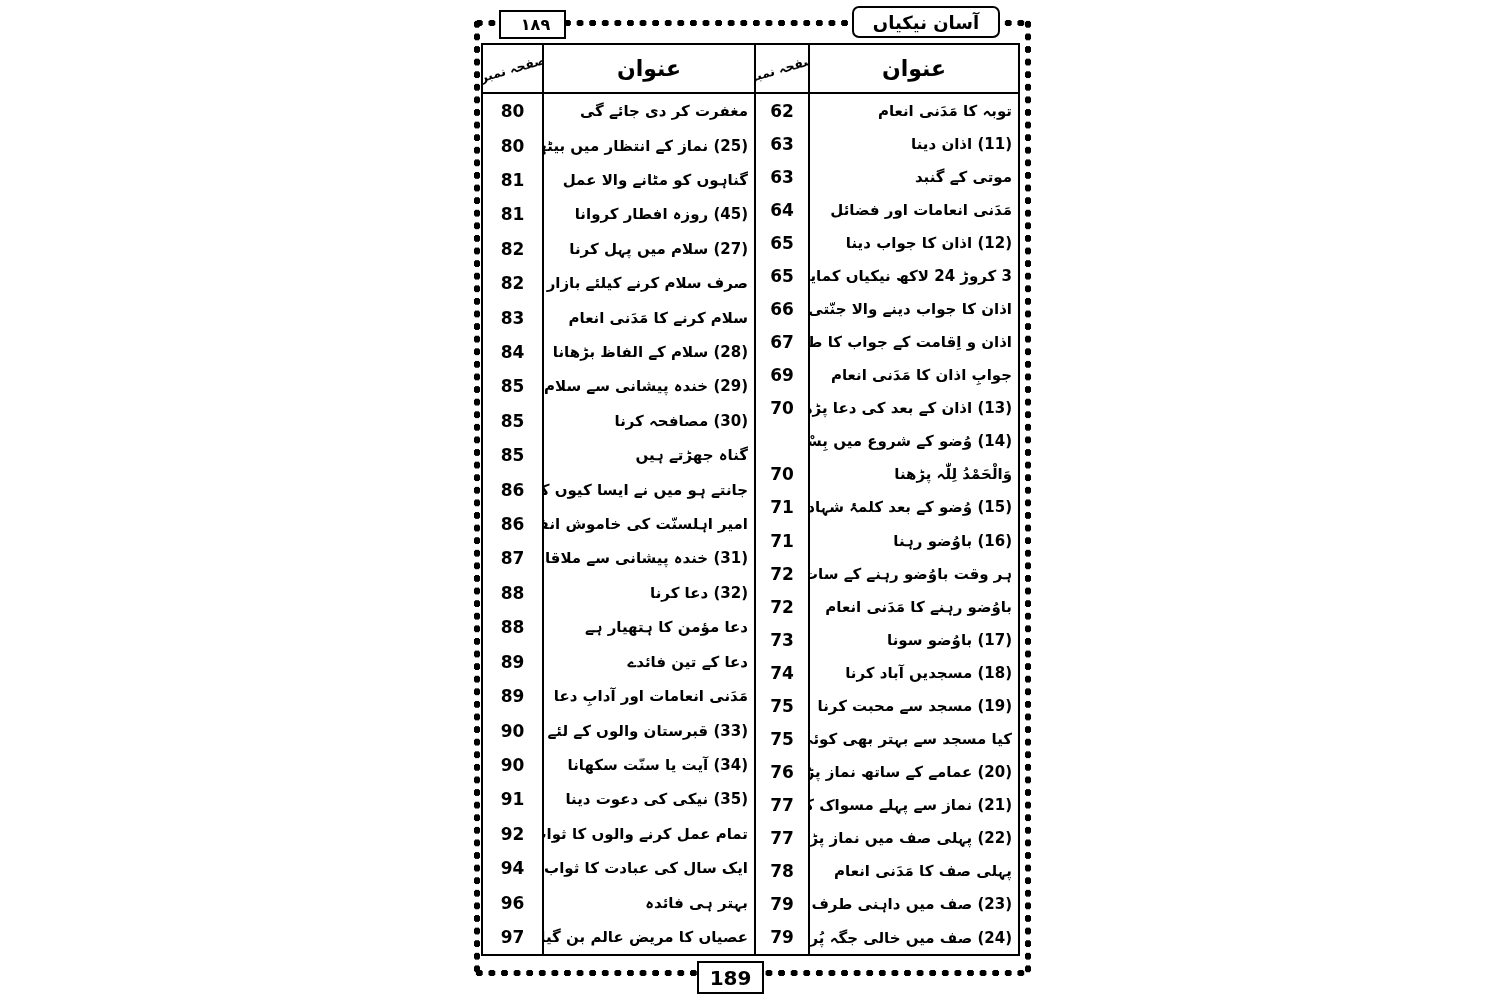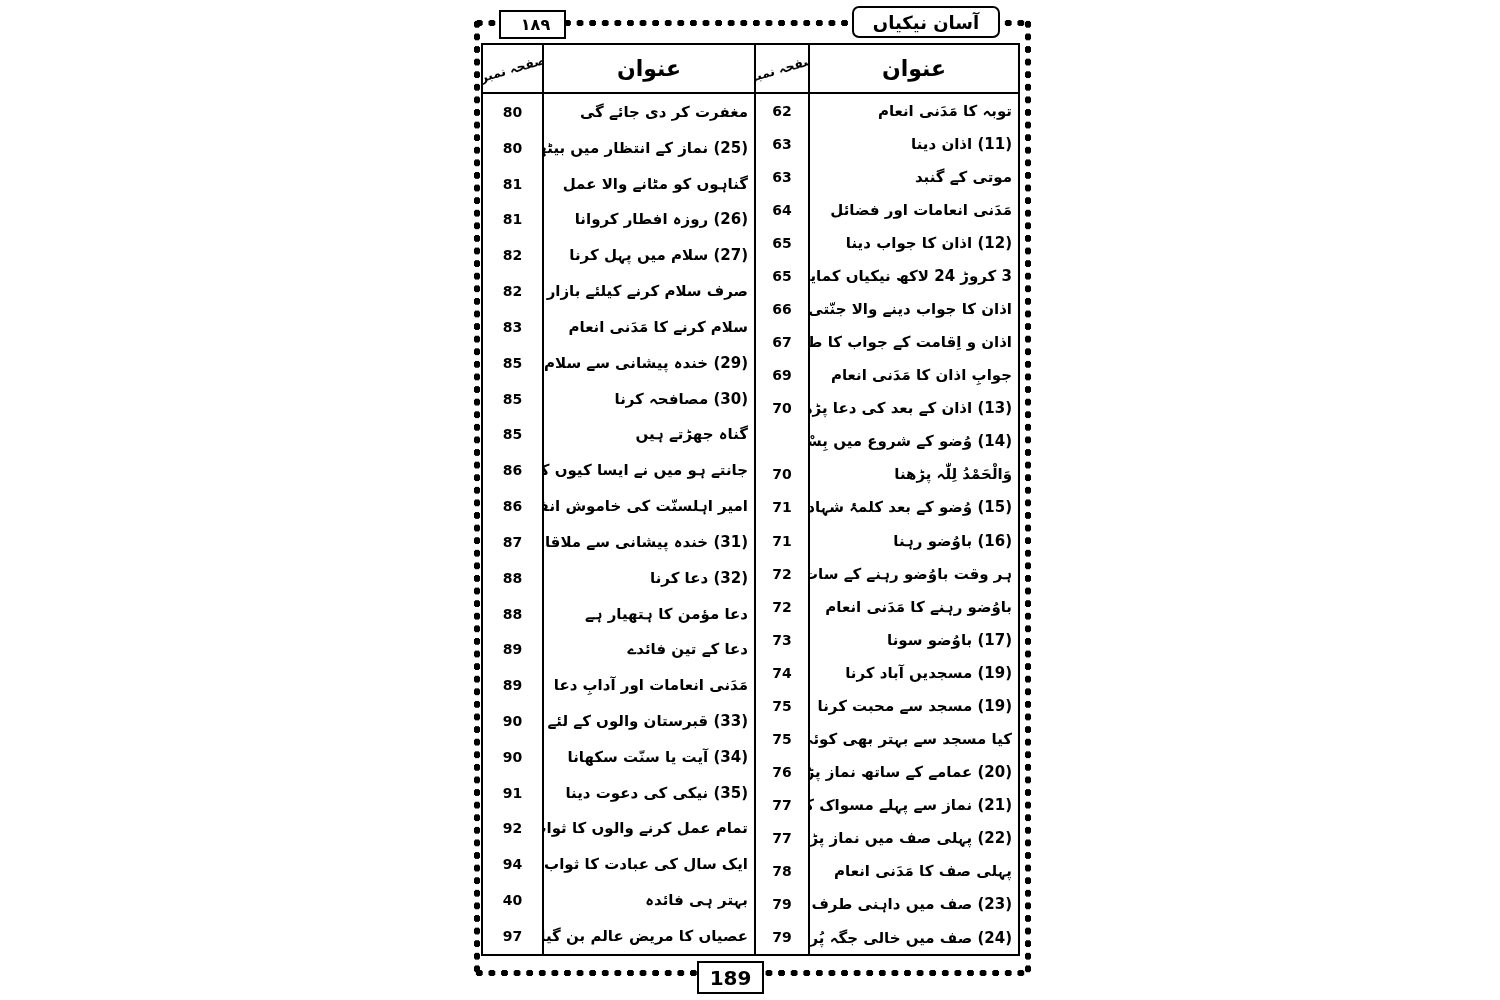--- a/index.html
+++ b/index.html
@@ -53,7 +53,7 @@
   .trow{flex:1 1 0;display:grid;min-height:0;}
   .cell{display:flex;align-items:center;box-sizing:border-box;min-width:0;}
   .ncell{border-right:2.2px solid #000;justify-content:center;}
-  .num{font-weight:bold;font-size:14px;}
+  .num{font-weight:bold;font-size:17px;}
   .title{
     direction:rtl;justify-content:flex-start;padding:12px 6px;
     font-size:15px;font-weight:bold;white-space:nowrap;overflow:hidden;

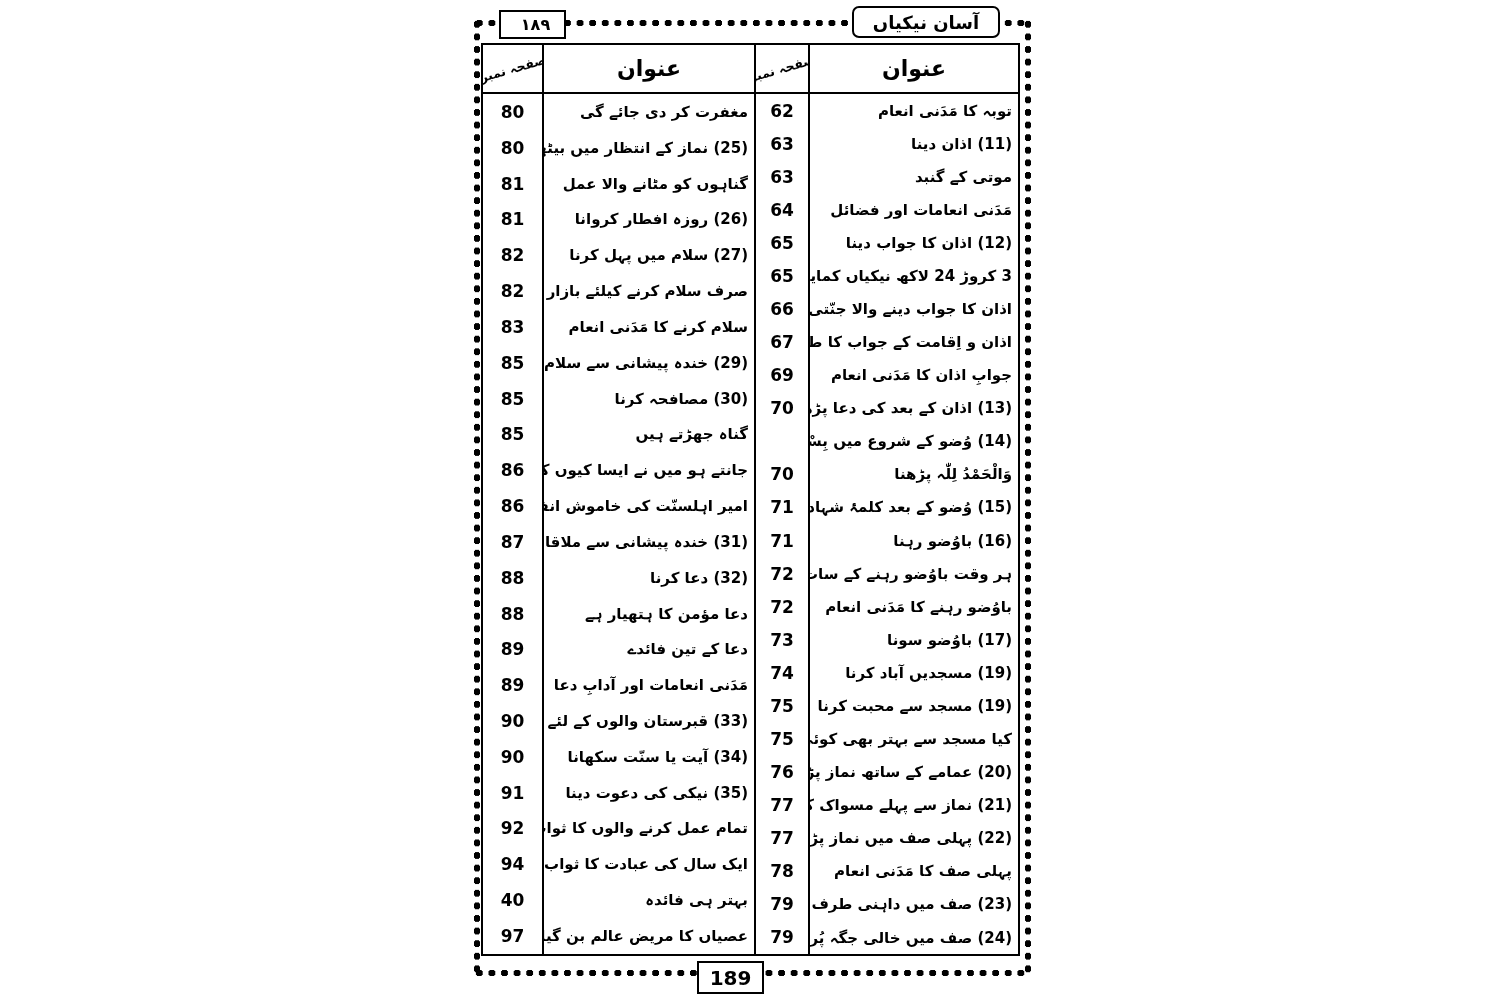--- a/index.html
+++ b/index.html
@@ -105,7 +105,7 @@
           </div>
           <div class="trow">
             <div class="cell ncell num">81</div>
-            <div class="cell title">(26) روزہ افطار کروانا</div>
+            <div class="cell title">(45) روزہ افطار کروانا</div>
           </div>
           <div class="trow">
             <div class="cell ncell num">82</div>

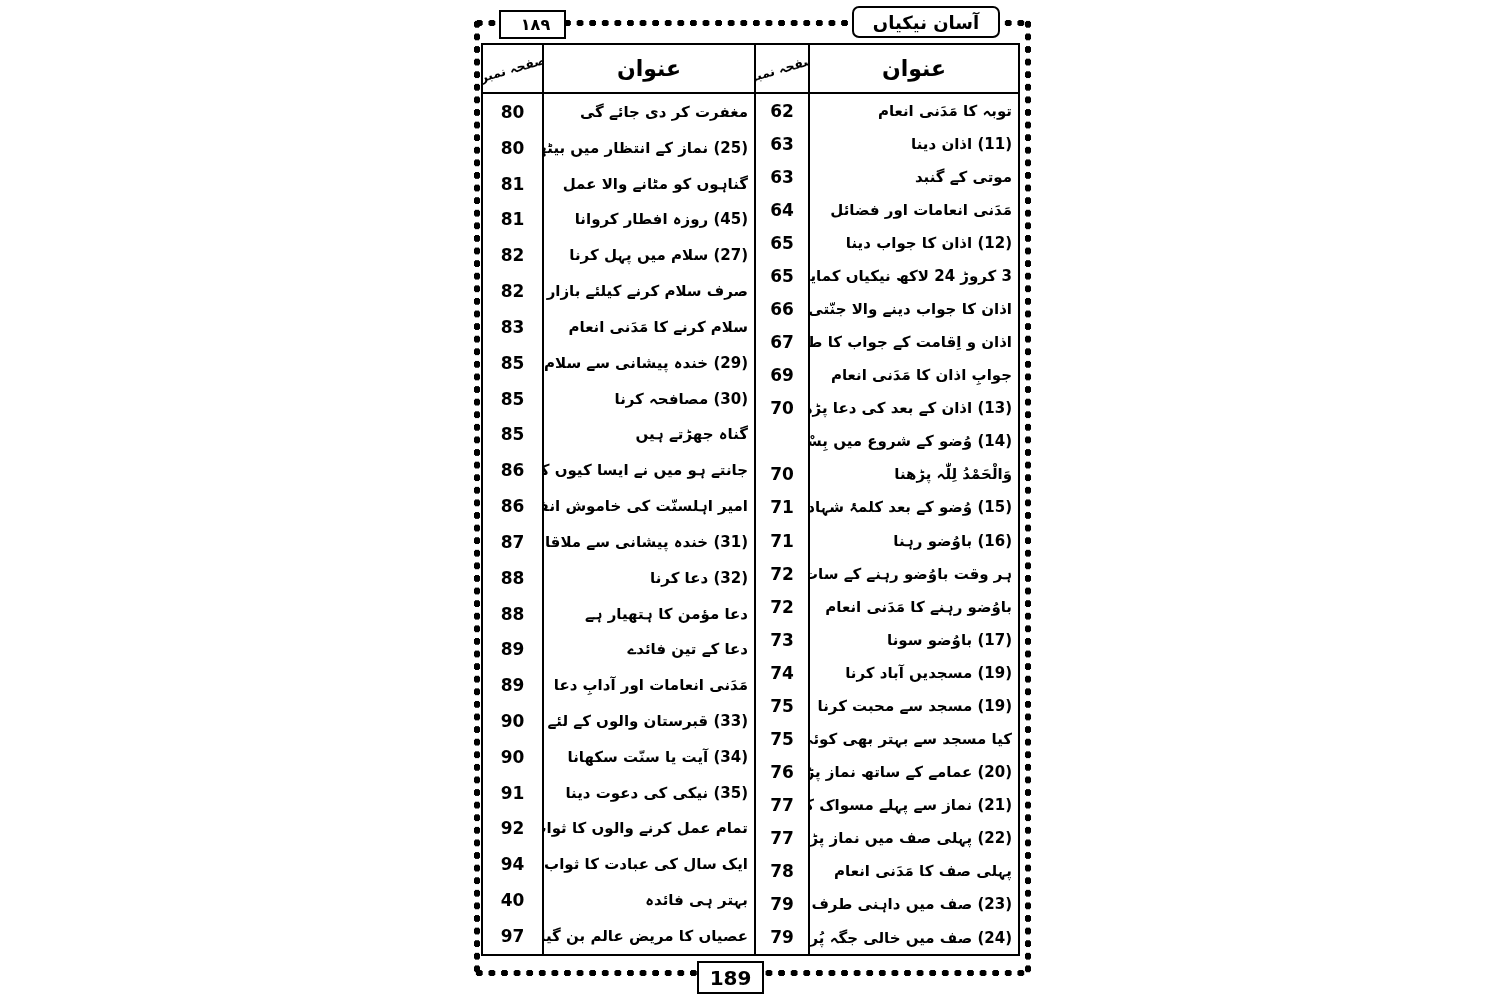--- a/index.html
+++ b/index.html
@@ -120,6 +120,10 @@
             <div class="cell title">سلام کرنے کا مَدَنی انعام</div>
           </div>
           <div class="trow">
+            <div class="cell ncell num">84</div>
+            <div class="cell title">(28) سلام کے الفاظ بڑھانا</div>
+          </div>
+          <div class="trow">
             <div class="cell ncell num">85</div>
             <div class="cell title">(29) خندہ پیشانی سے سلام کرنا</div>
           </div>

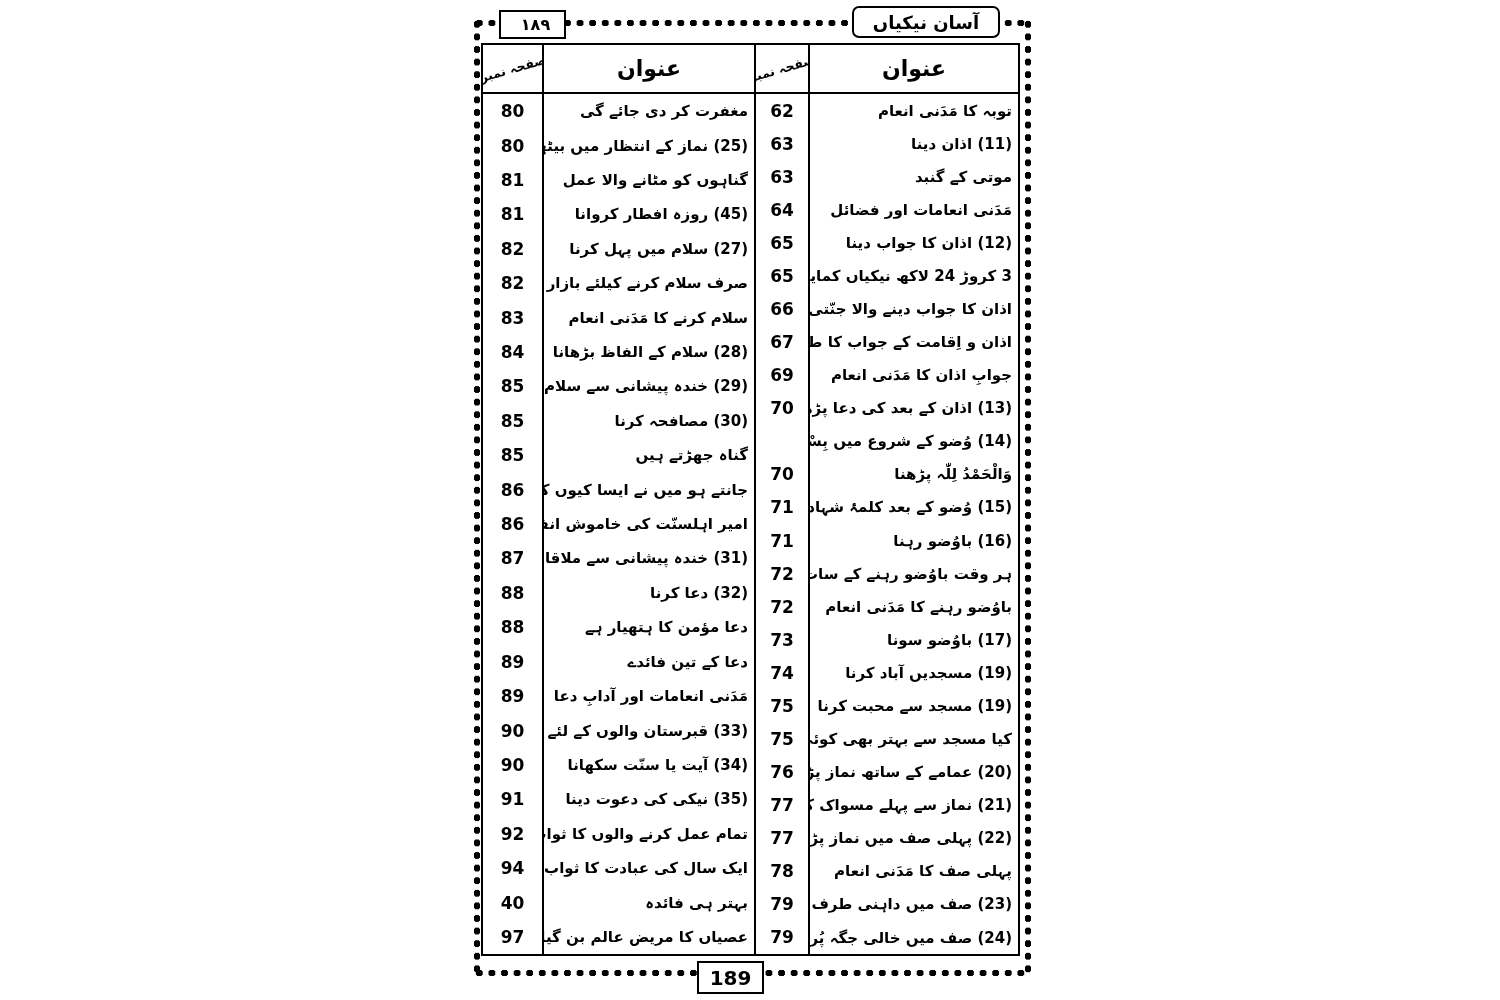--- a/index.html
+++ b/index.html
@@ -274,7 +274,7 @@
           </div>
           <div class="trow">
             <div class="cell ncell num">74</div>
-            <div class="cell title">(19) مسجدیں آباد کرنا</div>
+            <div class="cell title">(18) مسجدیں آباد کرنا</div>
           </div>
           <div class="trow">
             <div class="cell ncell num">75</div>

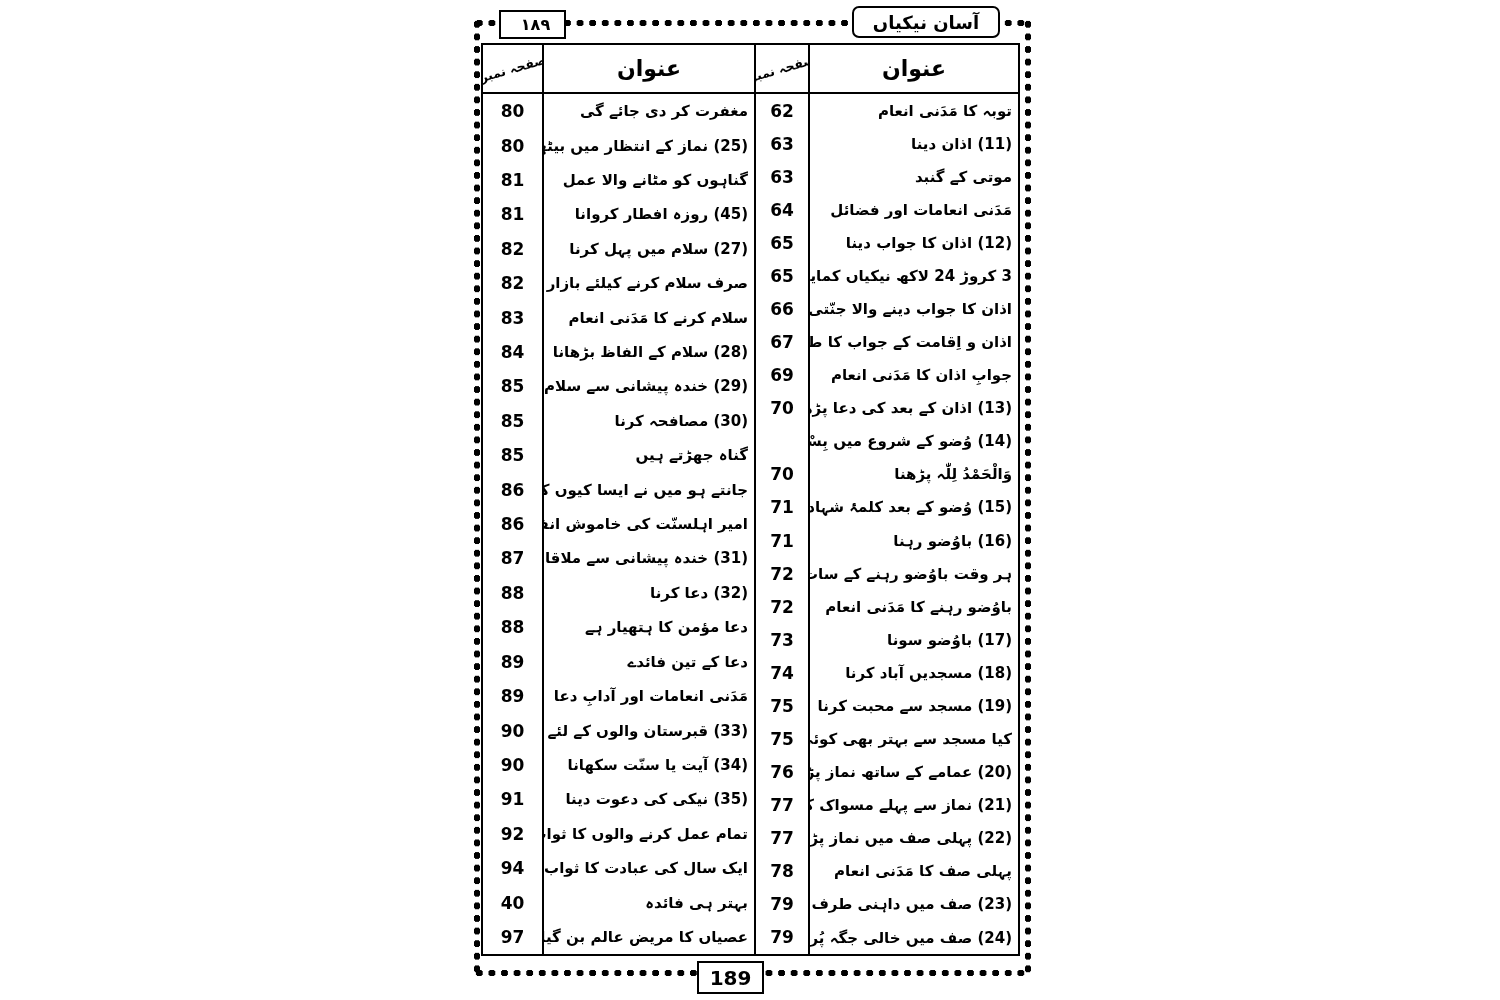--- a/index.html
+++ b/index.html
@@ -184,7 +184,7 @@
             <div class="cell title">ایک سال کی عبادت کا ثواب</div>
           </div>
           <div class="trow">
-            <div class="cell ncell num">40</div>
+            <div class="cell ncell num">96</div>
             <div class="cell title">بہتر ہی فائدہ</div>
           </div>
           <div class="trow">

